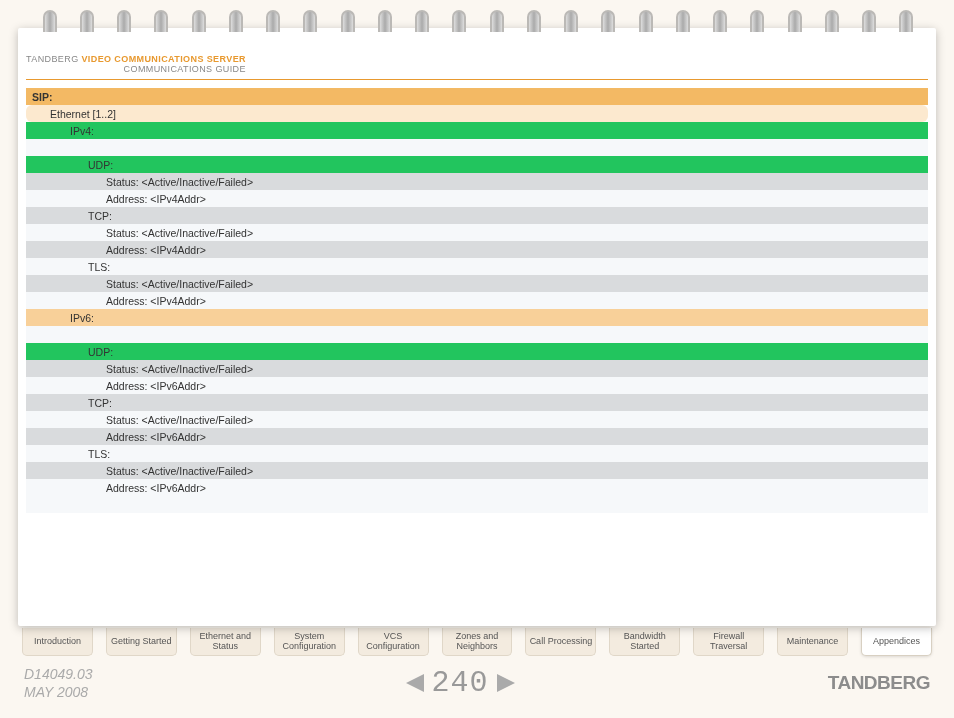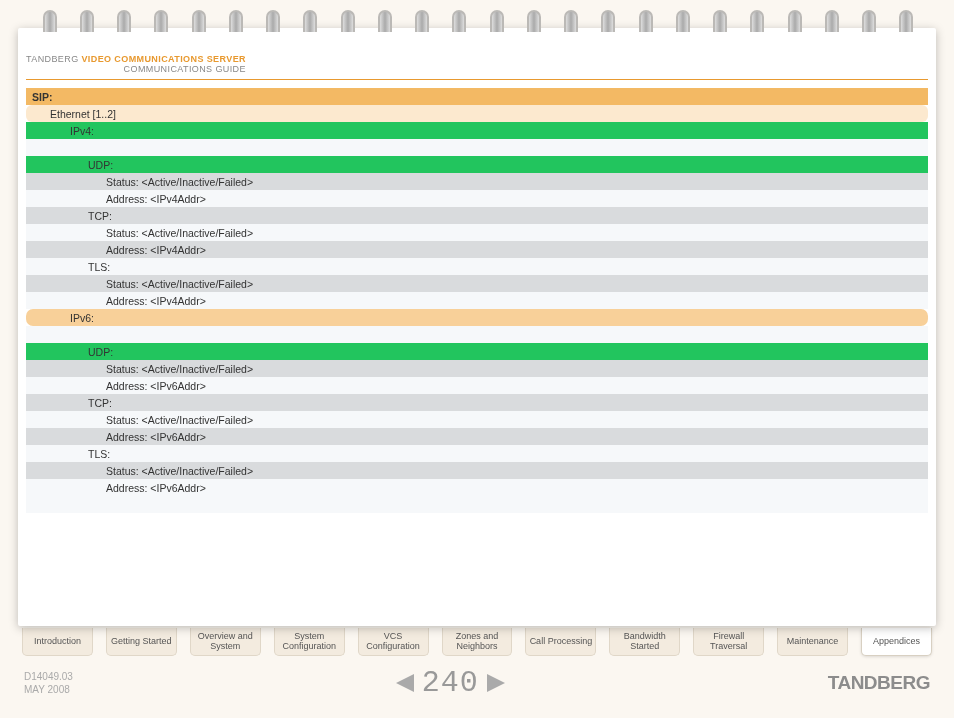--- a/index.html
+++ b/index.html
@@ -84,7 +84,7 @@
   .lvl4 { padding-left: 80px; }
   .bg-dkorange { background: #f3b964; font-weight: bold; color: #333; }
   .bg-ltorange { background: #fce9cf; color: #333; border-radius: 6px; }
-  .bg-mdorange { background: #f8d099; color: #333; border-radius: 7px; }
+  .bg-mdorange { background: #f8d099; color: #333; }
   .bg-grey { background: #d9dbdd; color: #333; }
   .bg-ltblue { background: #f6f8fa; color: #333; }
   .bg-cream { background: #22c55e; color: #333; }

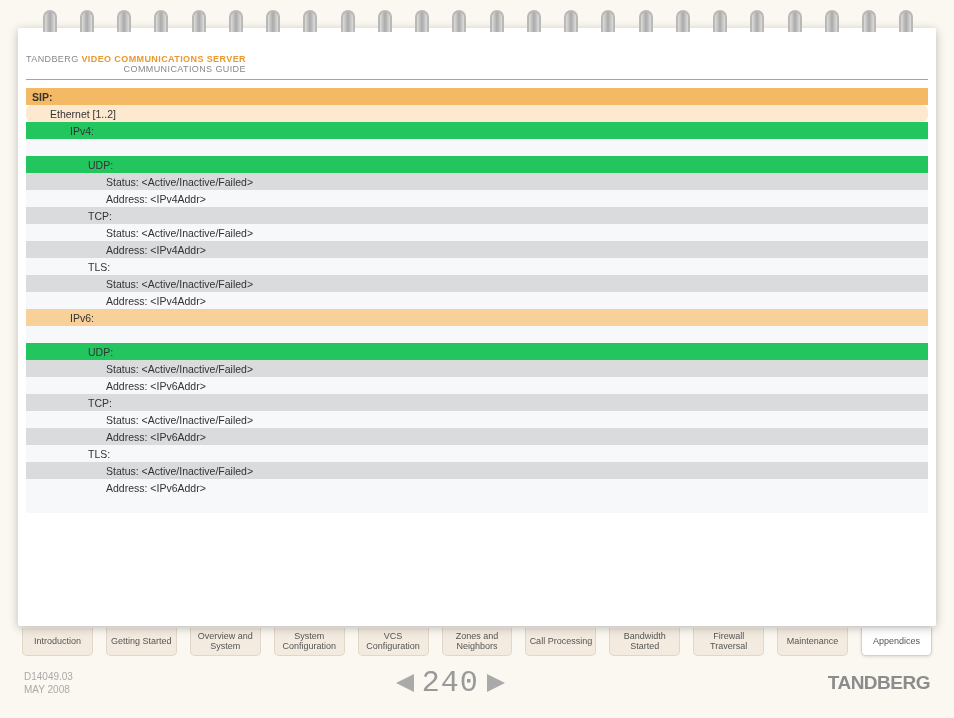--- a/index.html
+++ b/index.html
@@ -272,7 +272,7 @@
 <div class="tabs-wrap" id="tabs">
     <div class="tab">Introduction</div>
     <div class="tab">Getting Started</div>
-    <div class="tab">Overview and System</div>
+    <div class="tab">Ethernet and Status</div>
     <div class="tab">System Configuration</div>
     <div class="tab">VCS Configuration</div>
     <div class="tab">Zones and Neighbors</div>

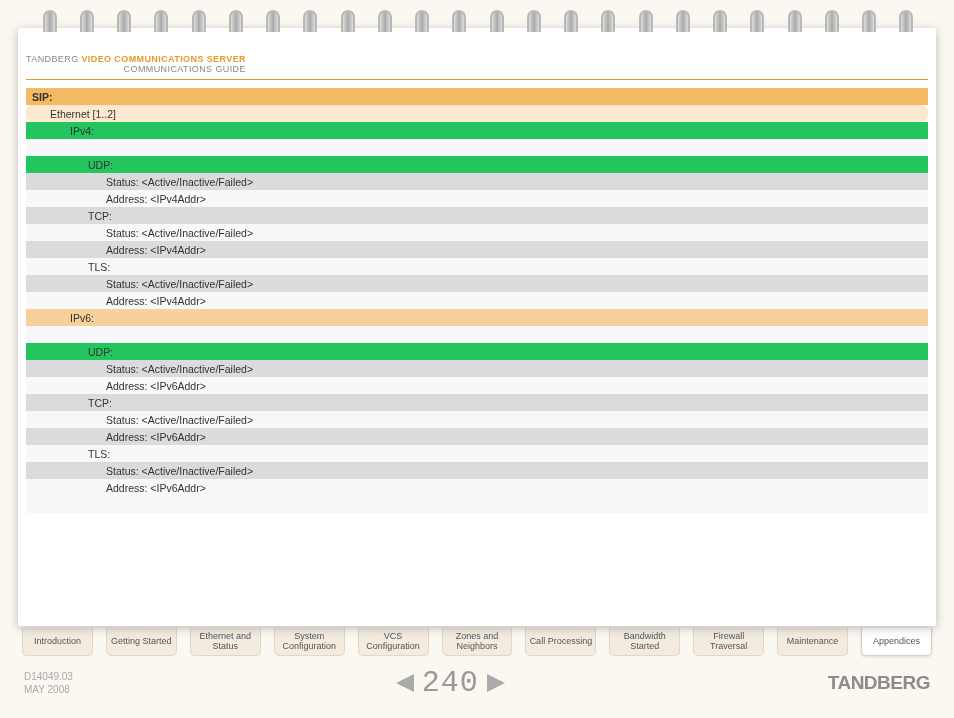--- a/index.html
+++ b/index.html
@@ -124,7 +124,7 @@
     margin: 8px 24px 0 24px;
     height: 38px;
   }
-  .docnum { font-size: 10px; color: #aaa; line-height: 1.3; }
+  .docnum { font-size: 14px; color: #aaa; line-height: 1.3; font-style: italic; }
   .pager {
     display: flex;
     align-items: center;

